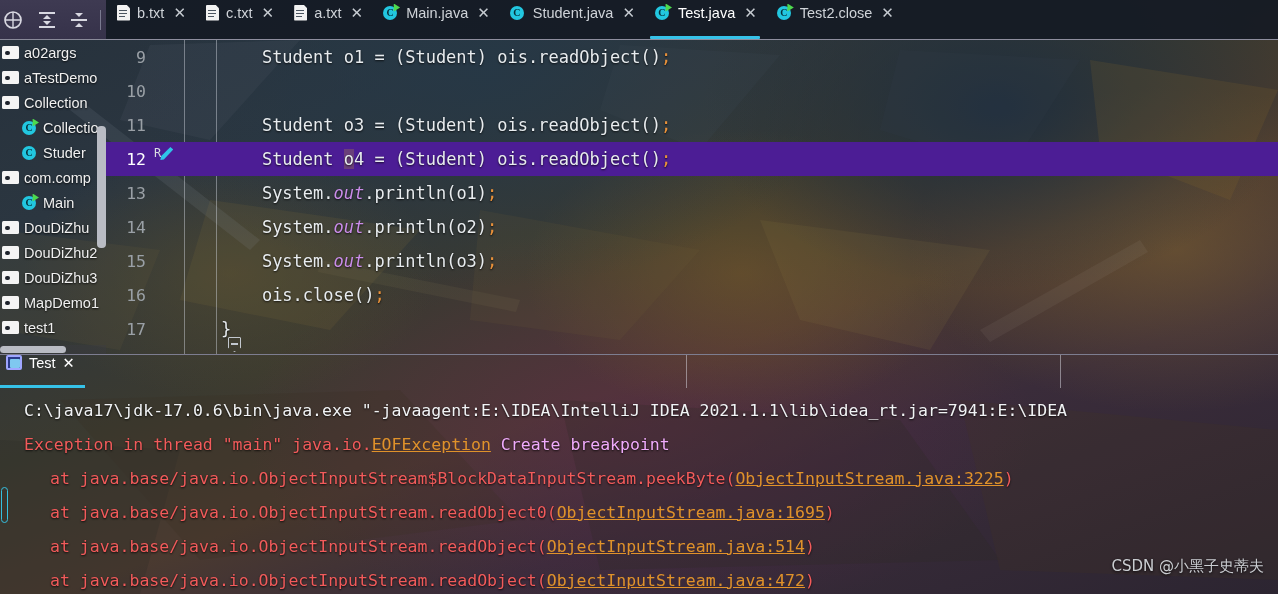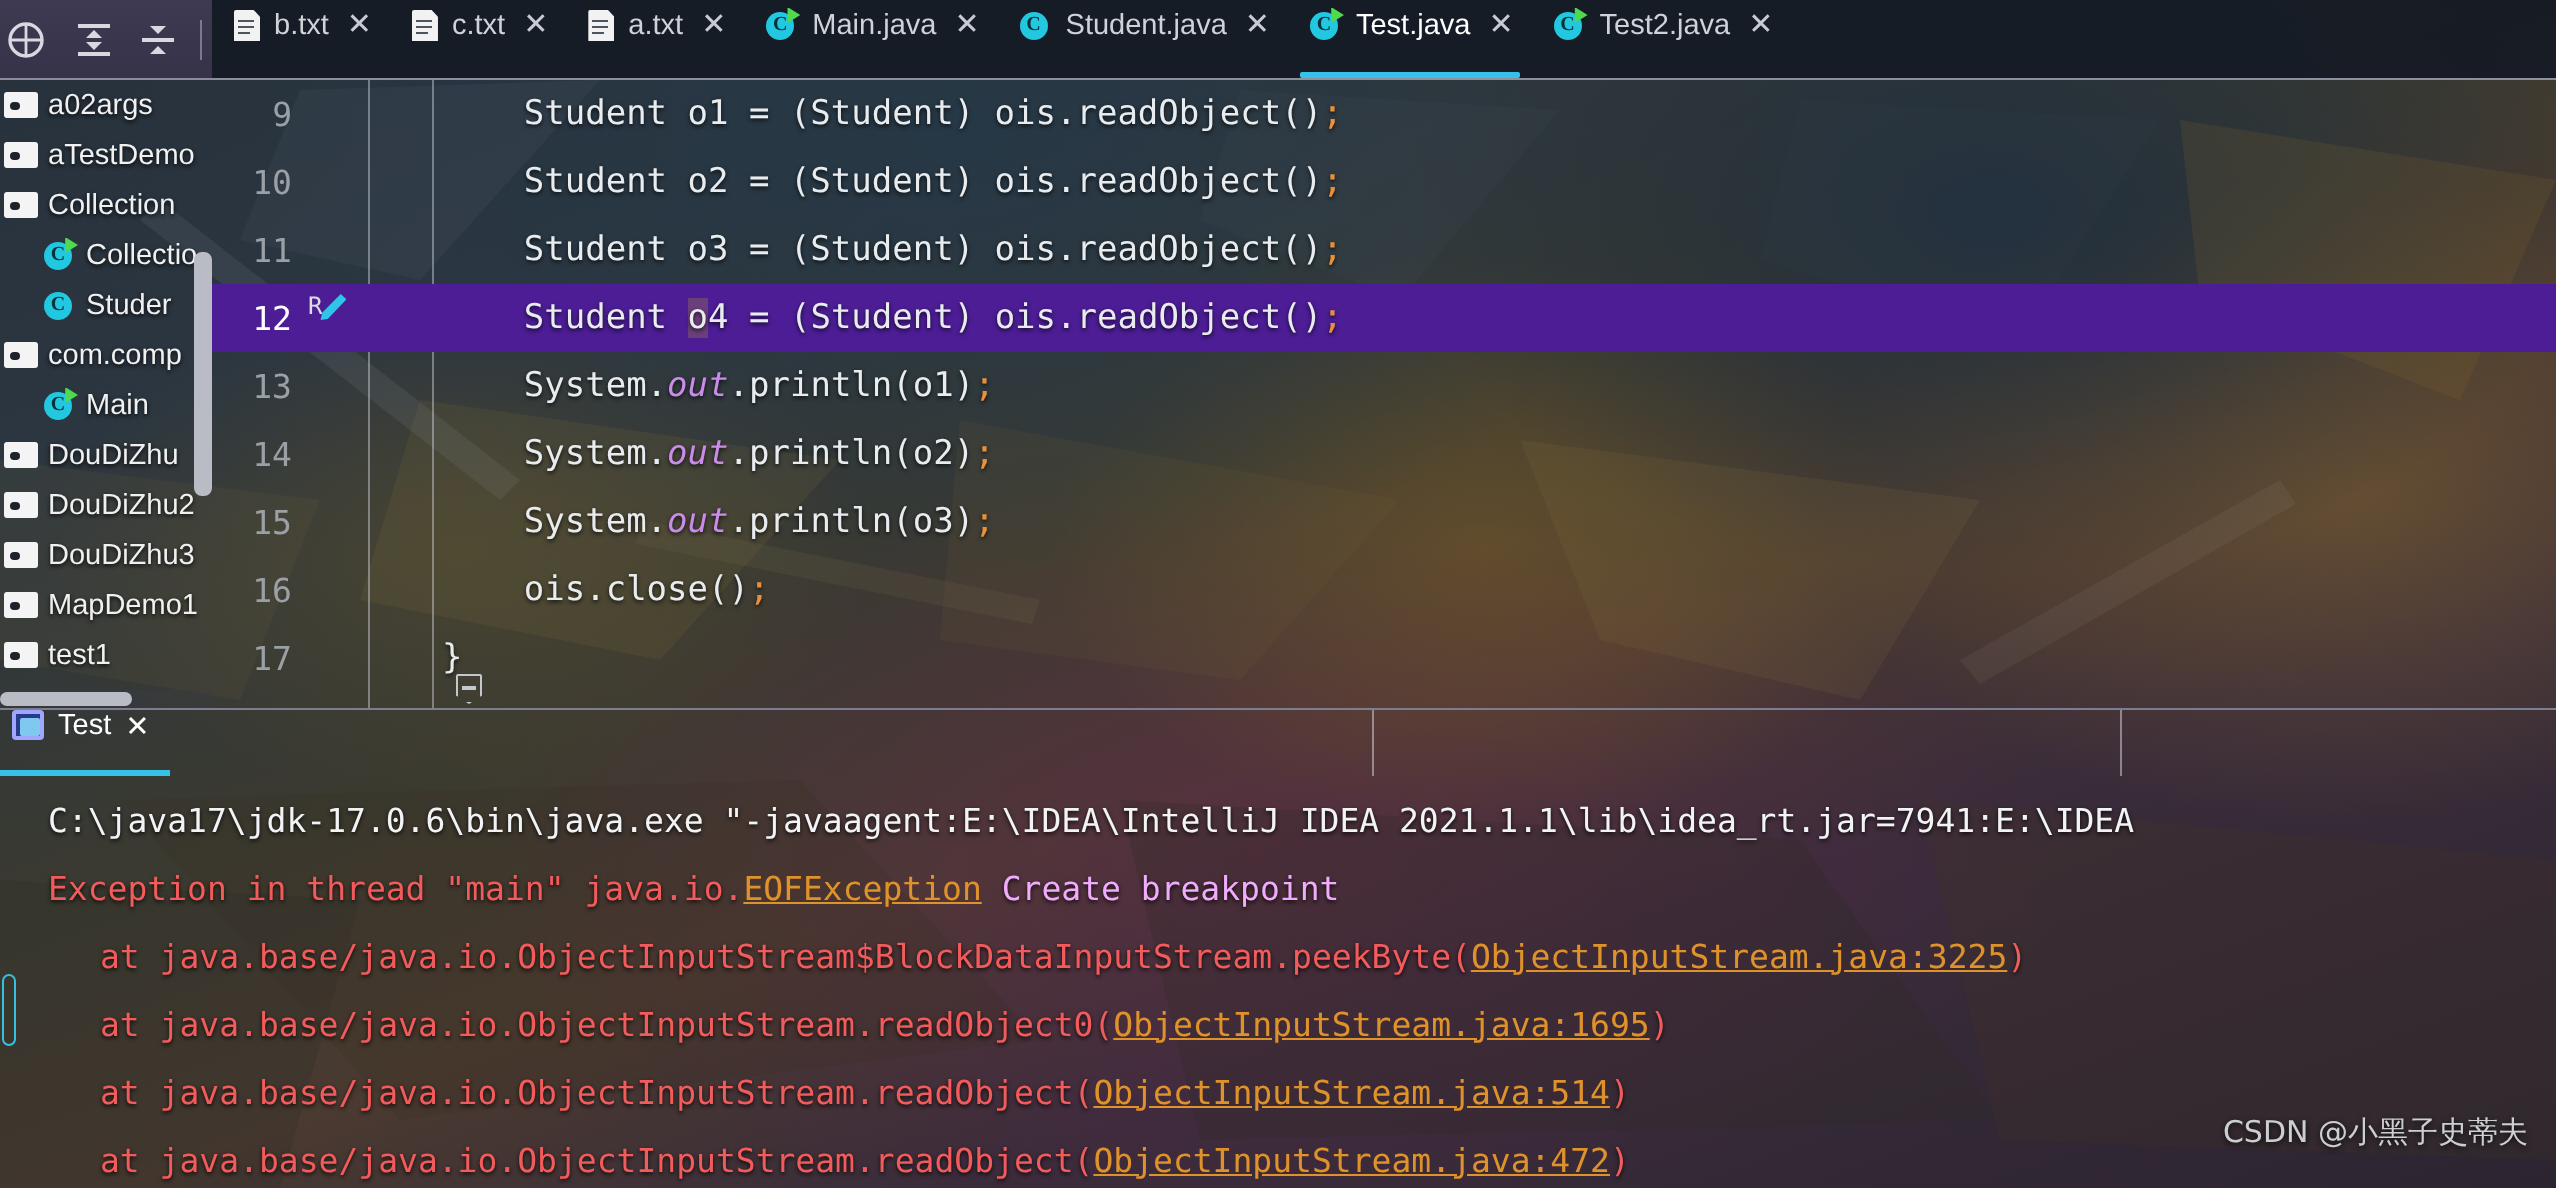--- a/index.html
+++ b/index.html
@@ -291,7 +291,7 @@
           <span class="circ">C</span>
           <span class="badge"></span>
         </span>
-        <span>Test2.java</span>
+        <span>Test2.close</span>
         <span class="tab-close">✕</span>
       </div>
     </div>

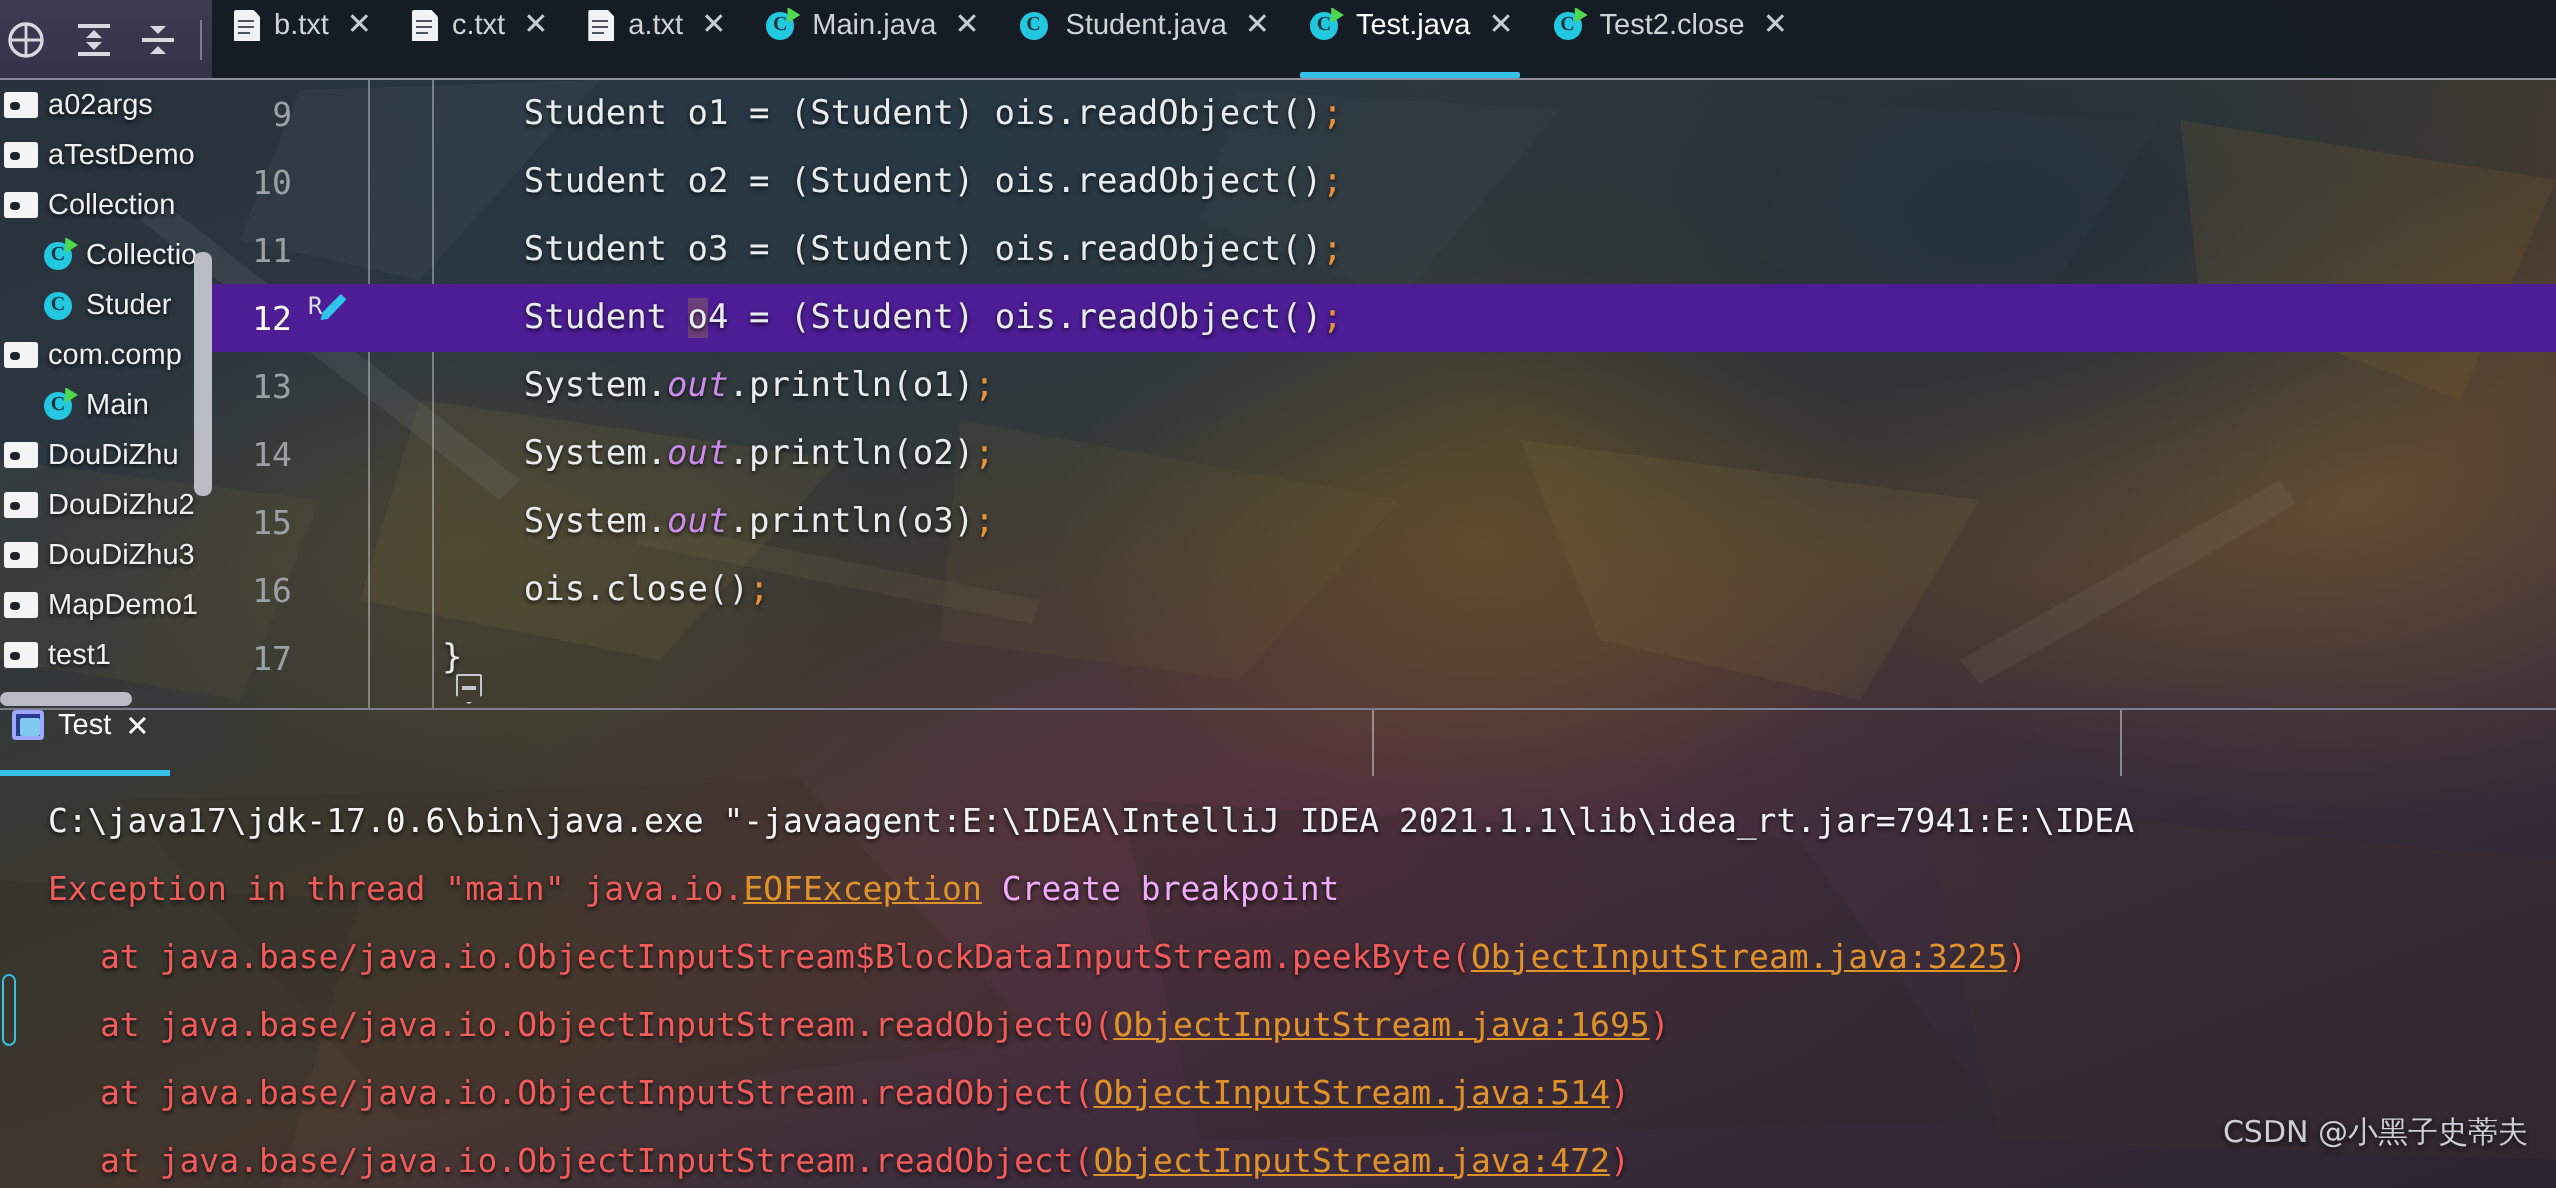--- a/index.html
+++ b/index.html
@@ -367,7 +367,7 @@
   <div class="vline" style="left:110px"></div>
   <div id="code">
       <div class="code-line"><span class="ln">9</span><span class="fold"></span><span class="code-txt"><span>        </span><span>Student o1 = (Student) ois.readObject()</span><span class="punct">;</span></span></div>
-      <div class="code-line"><span class="ln">10</span><span class="fold"></span><span class="code-txt"><span>        </span><span>Student o2 = (Student) ois.readObject()</span><span class="punct">;</span></span></div>
+      <div class="code-line"><span class="ln">10</span><span class="fold"></span></div>
       <div class="code-line"><span class="ln">11</span><span class="fold"></span><span class="code-txt"><span>        </span><span>Student o3 = (Student) ois.readObject()</span><span class="punct">;</span></span></div>
       <div class="code-line hl"><span class="ln">12</span><span class="fold"></span><span class="code-txt"><span>        </span><span>Student </span><span class="sel-caret">o</span><span>4 = (Student) ois.readObject()</span><span class="punct">;</span></span><span class="rhint"><span>R</span><span class="pen"></span></span></div>
       <div class="code-line"><span class="ln">13</span><span class="fold"></span><span class="code-txt"><span>        </span><span>System.</span><span class="kw-out">out</span><span>.println(o1)</span><span class="punct">;</span></span></div>

